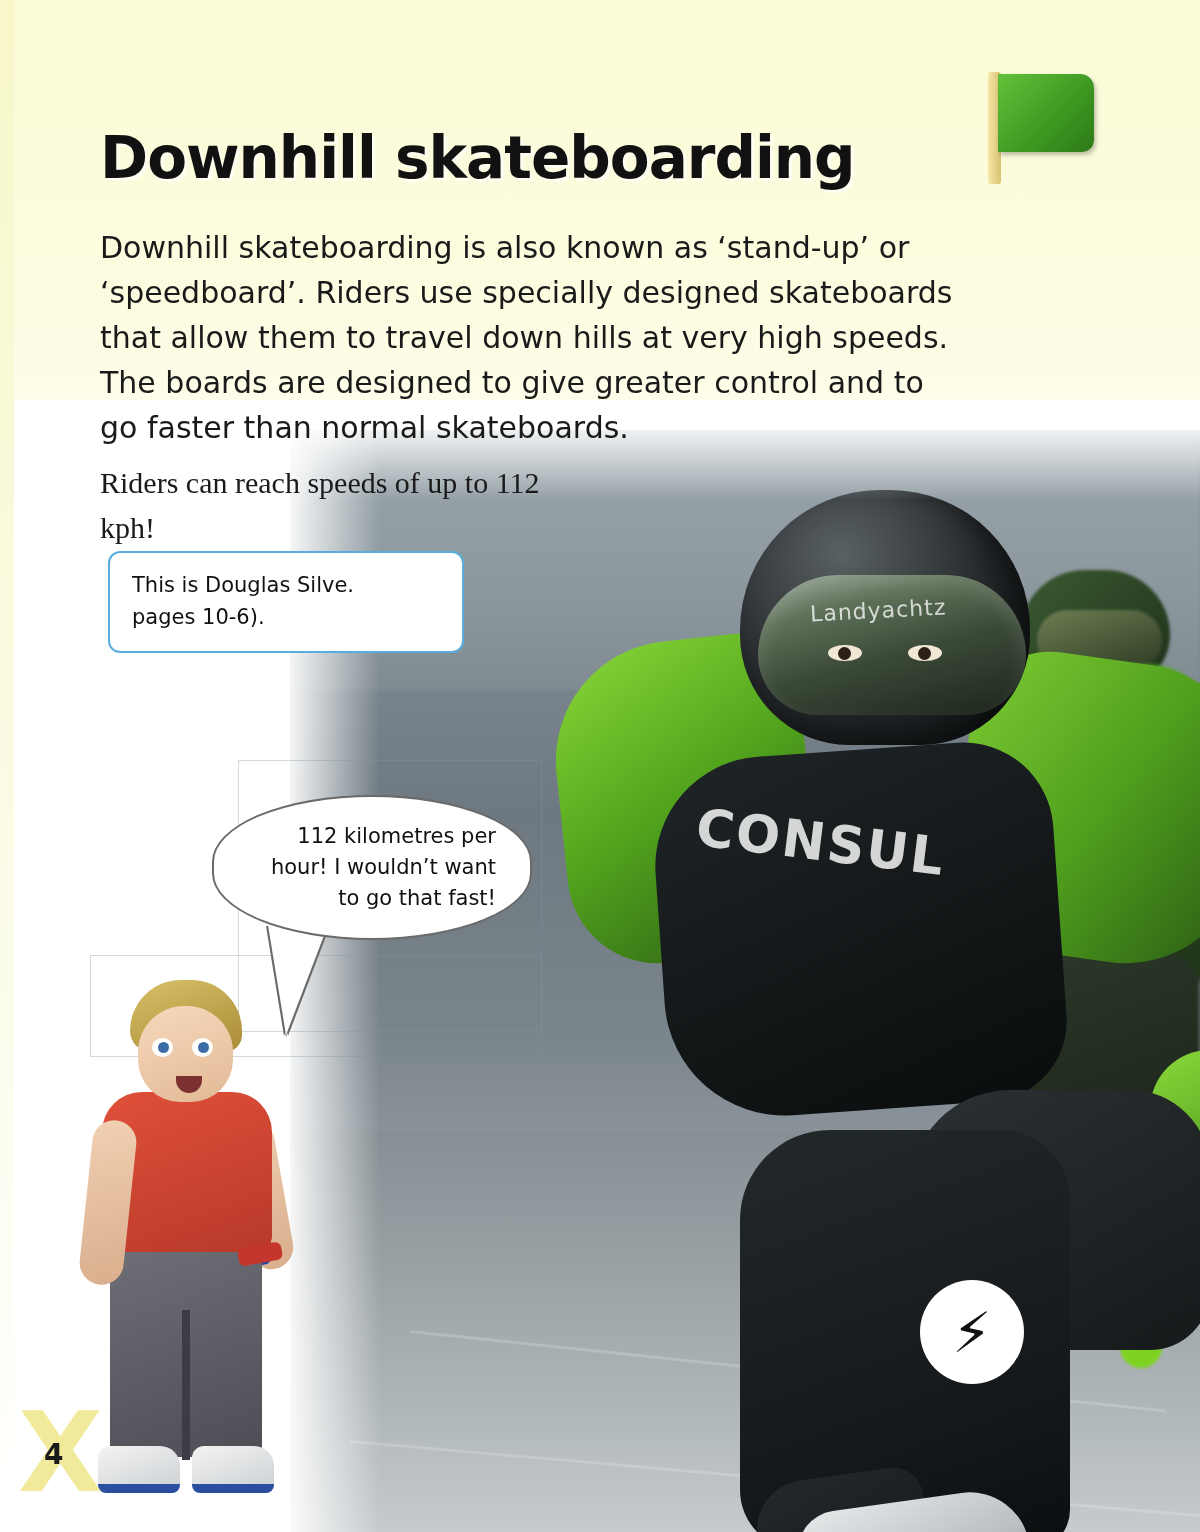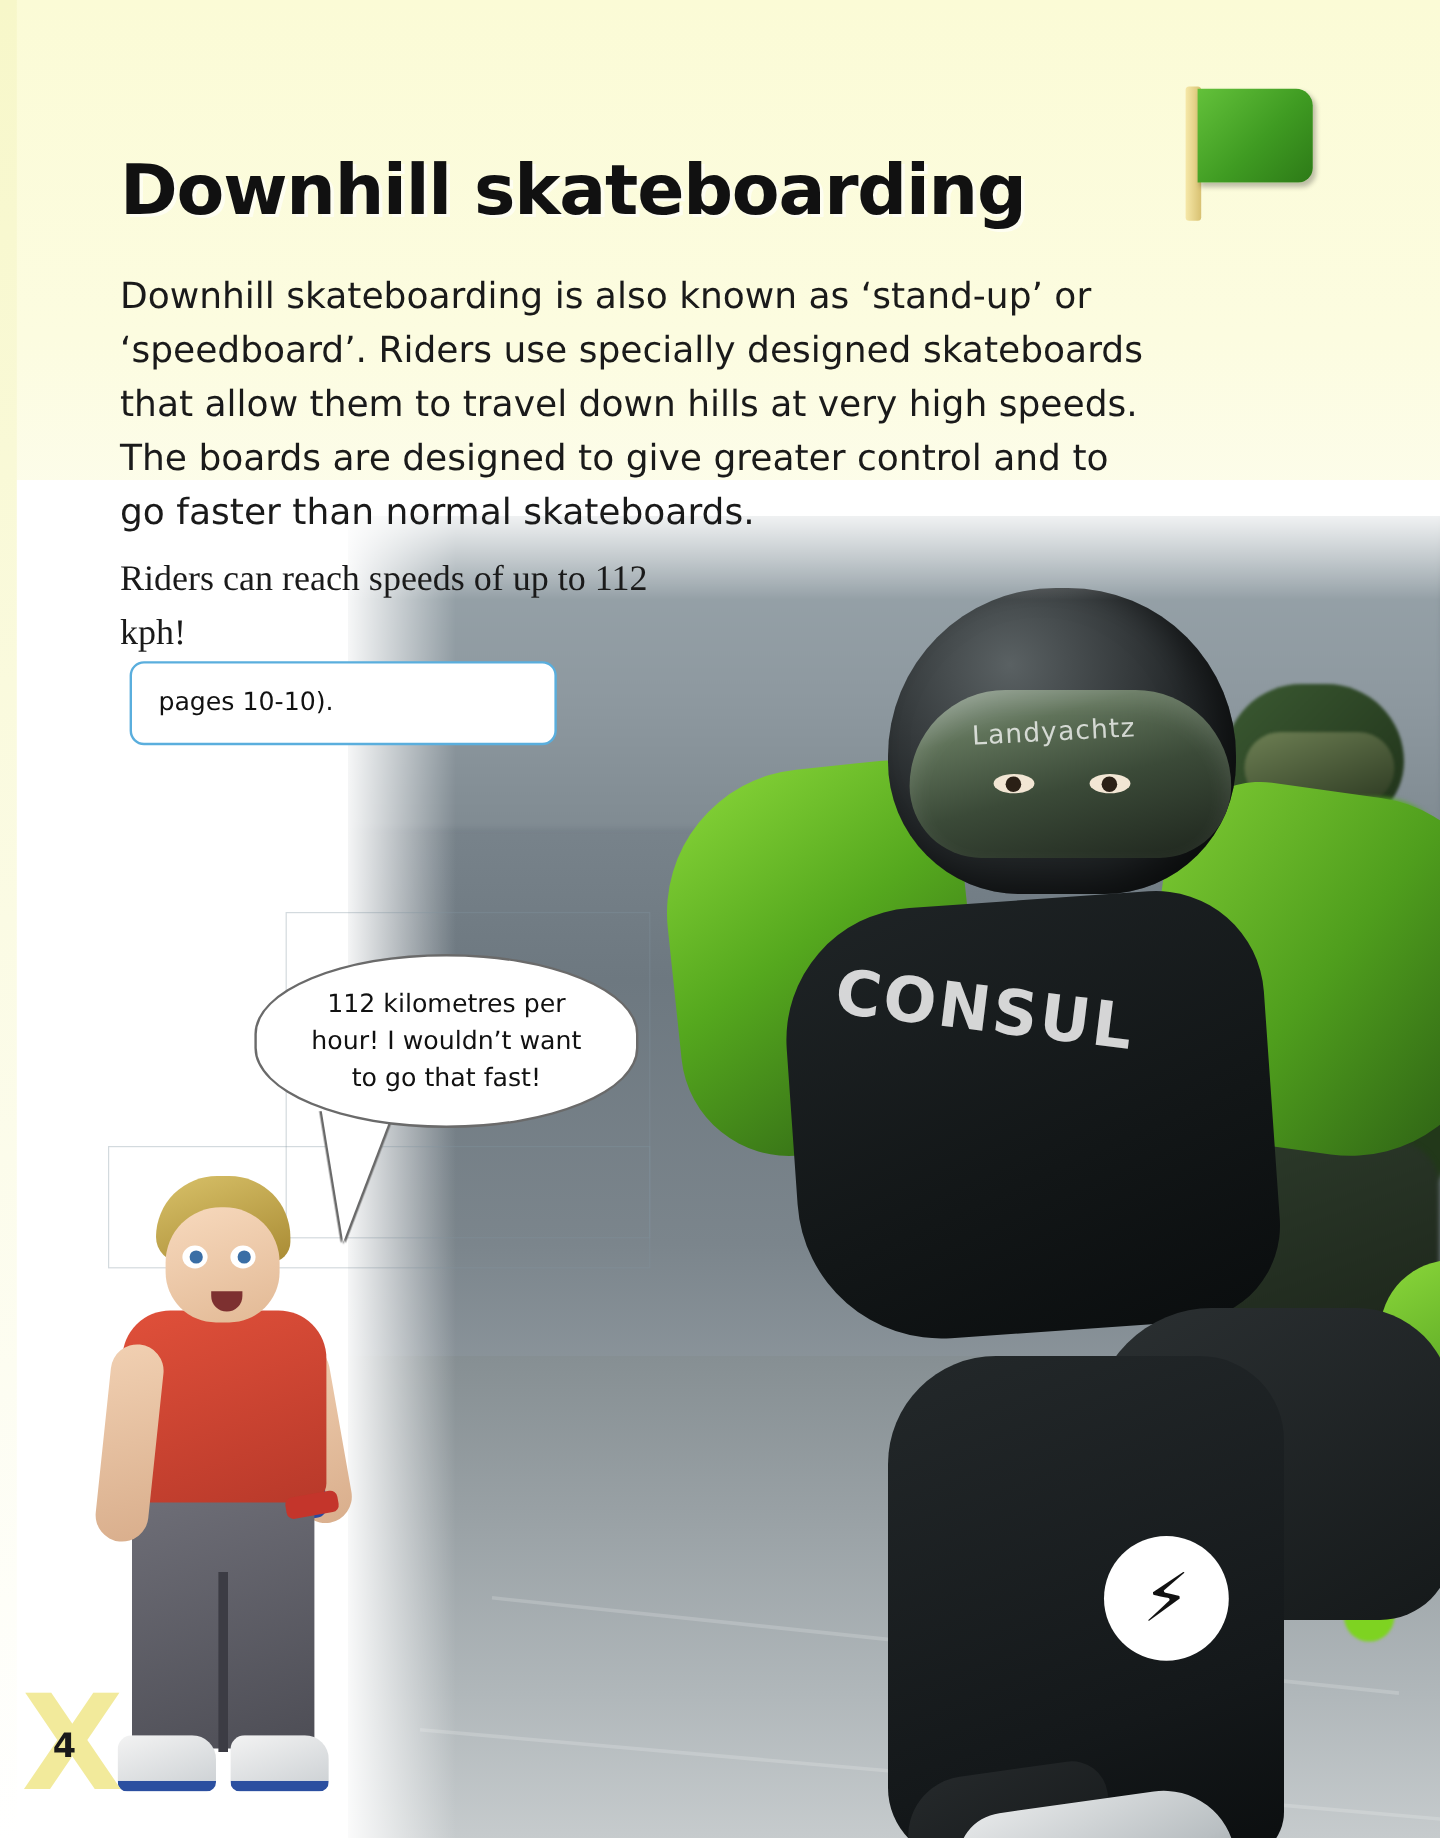--- a/index.html
+++ b/index.html
@@ -478,6 +478,7 @@
   <p class="speed-text">Riders can reach speeds of up to 112 kph!</p>
 
   <div class="caption-box">
+    <div>This is Douglas Silve.</div>
     <div>pages 10-10).</div>
   </div>
 

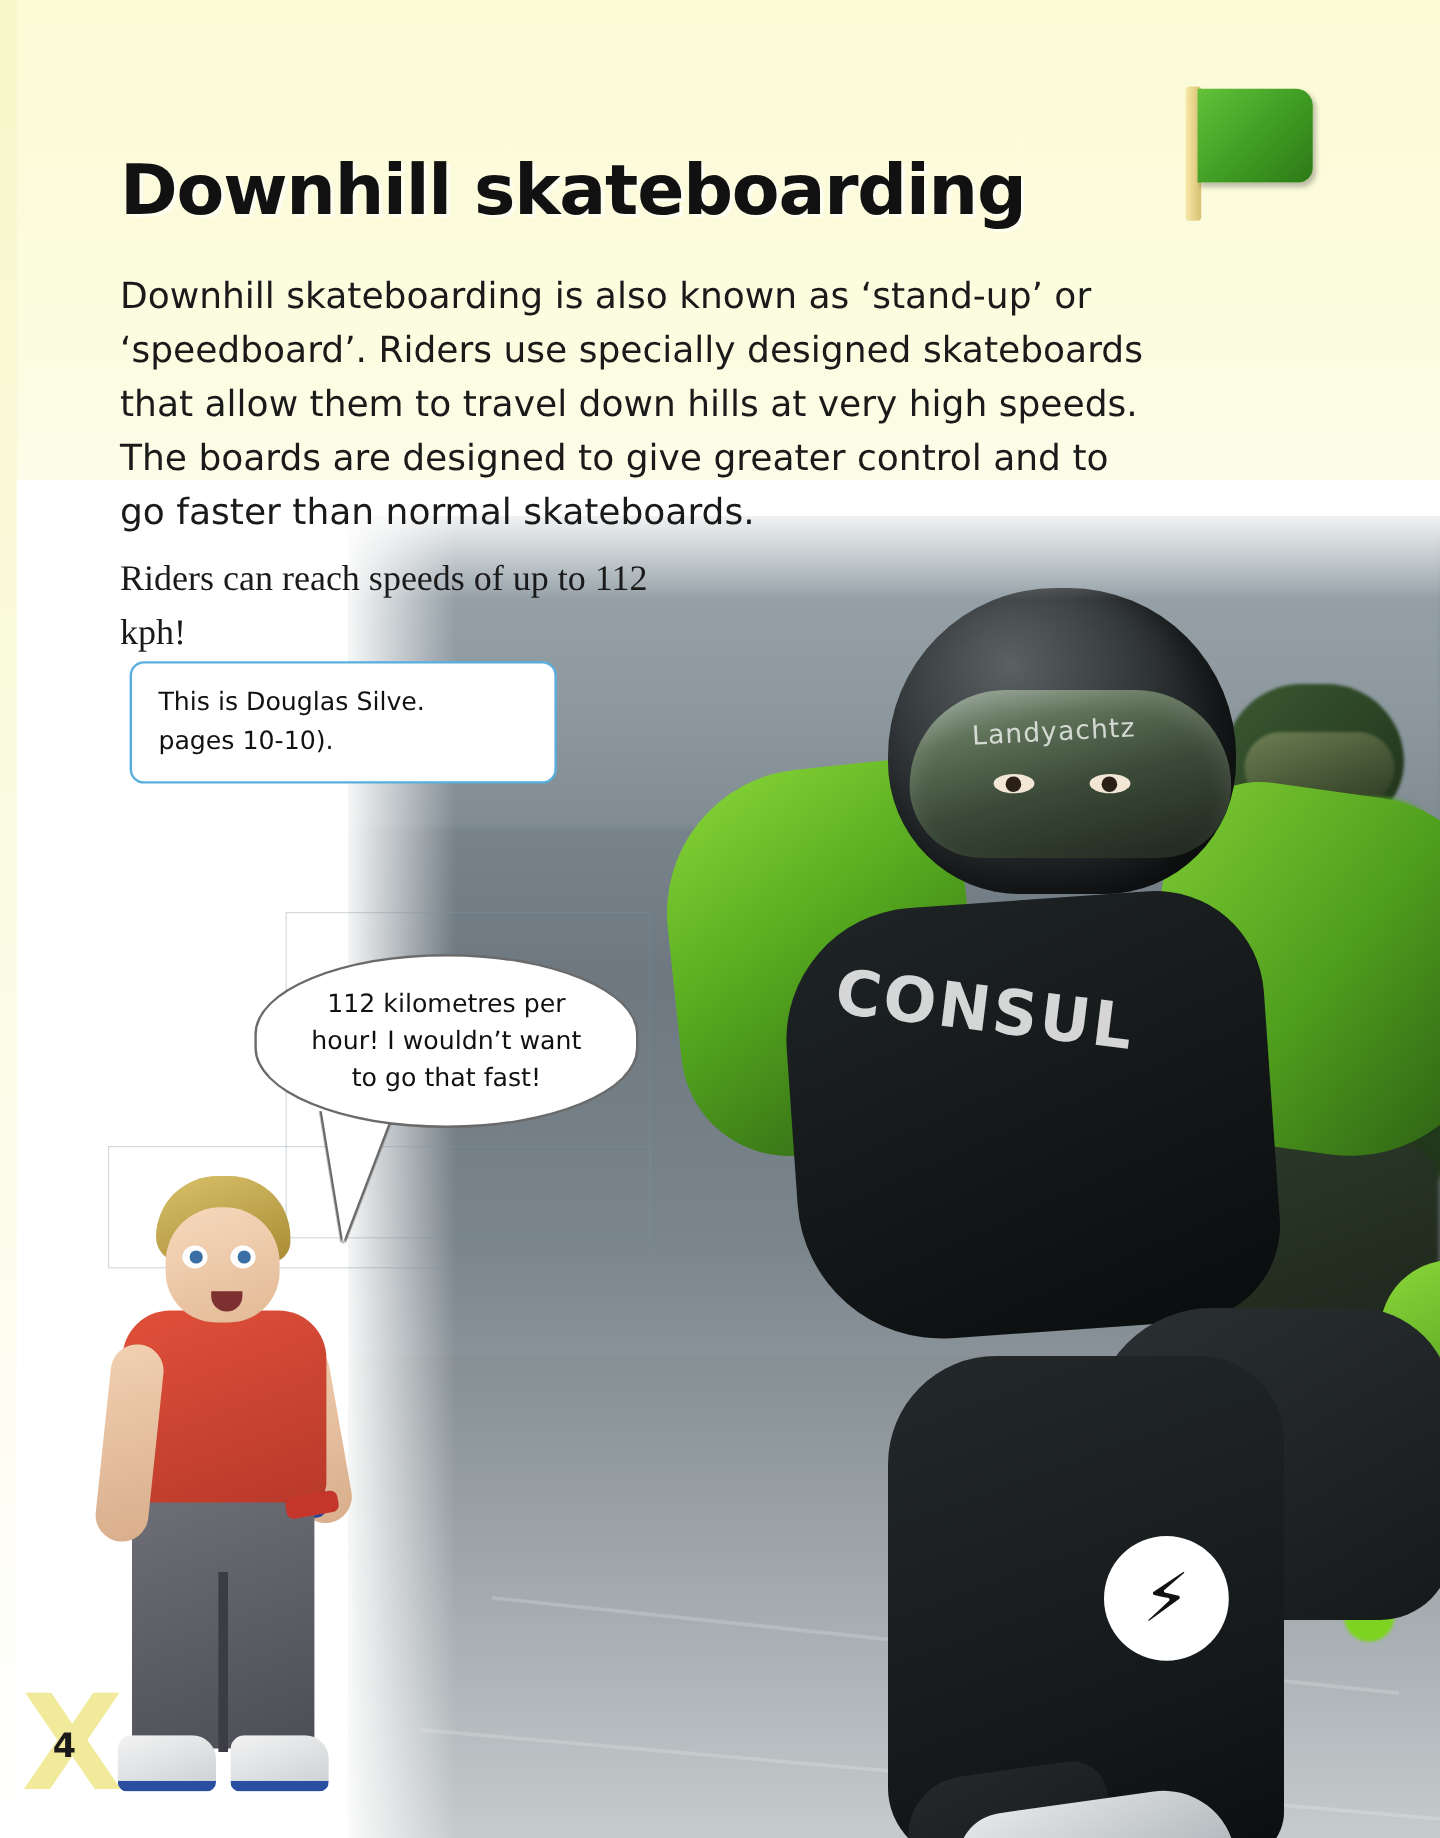--- a/index.html
+++ b/index.html
@@ -479,7 +479,7 @@
 
   <div class="caption-box">
     <div>This is Douglas Silve.</div>
-    <div>pages 10-10).</div>
+    <div>pages 10-6).</div>
   </div>
 
   <div class="bubble-tail"></div>

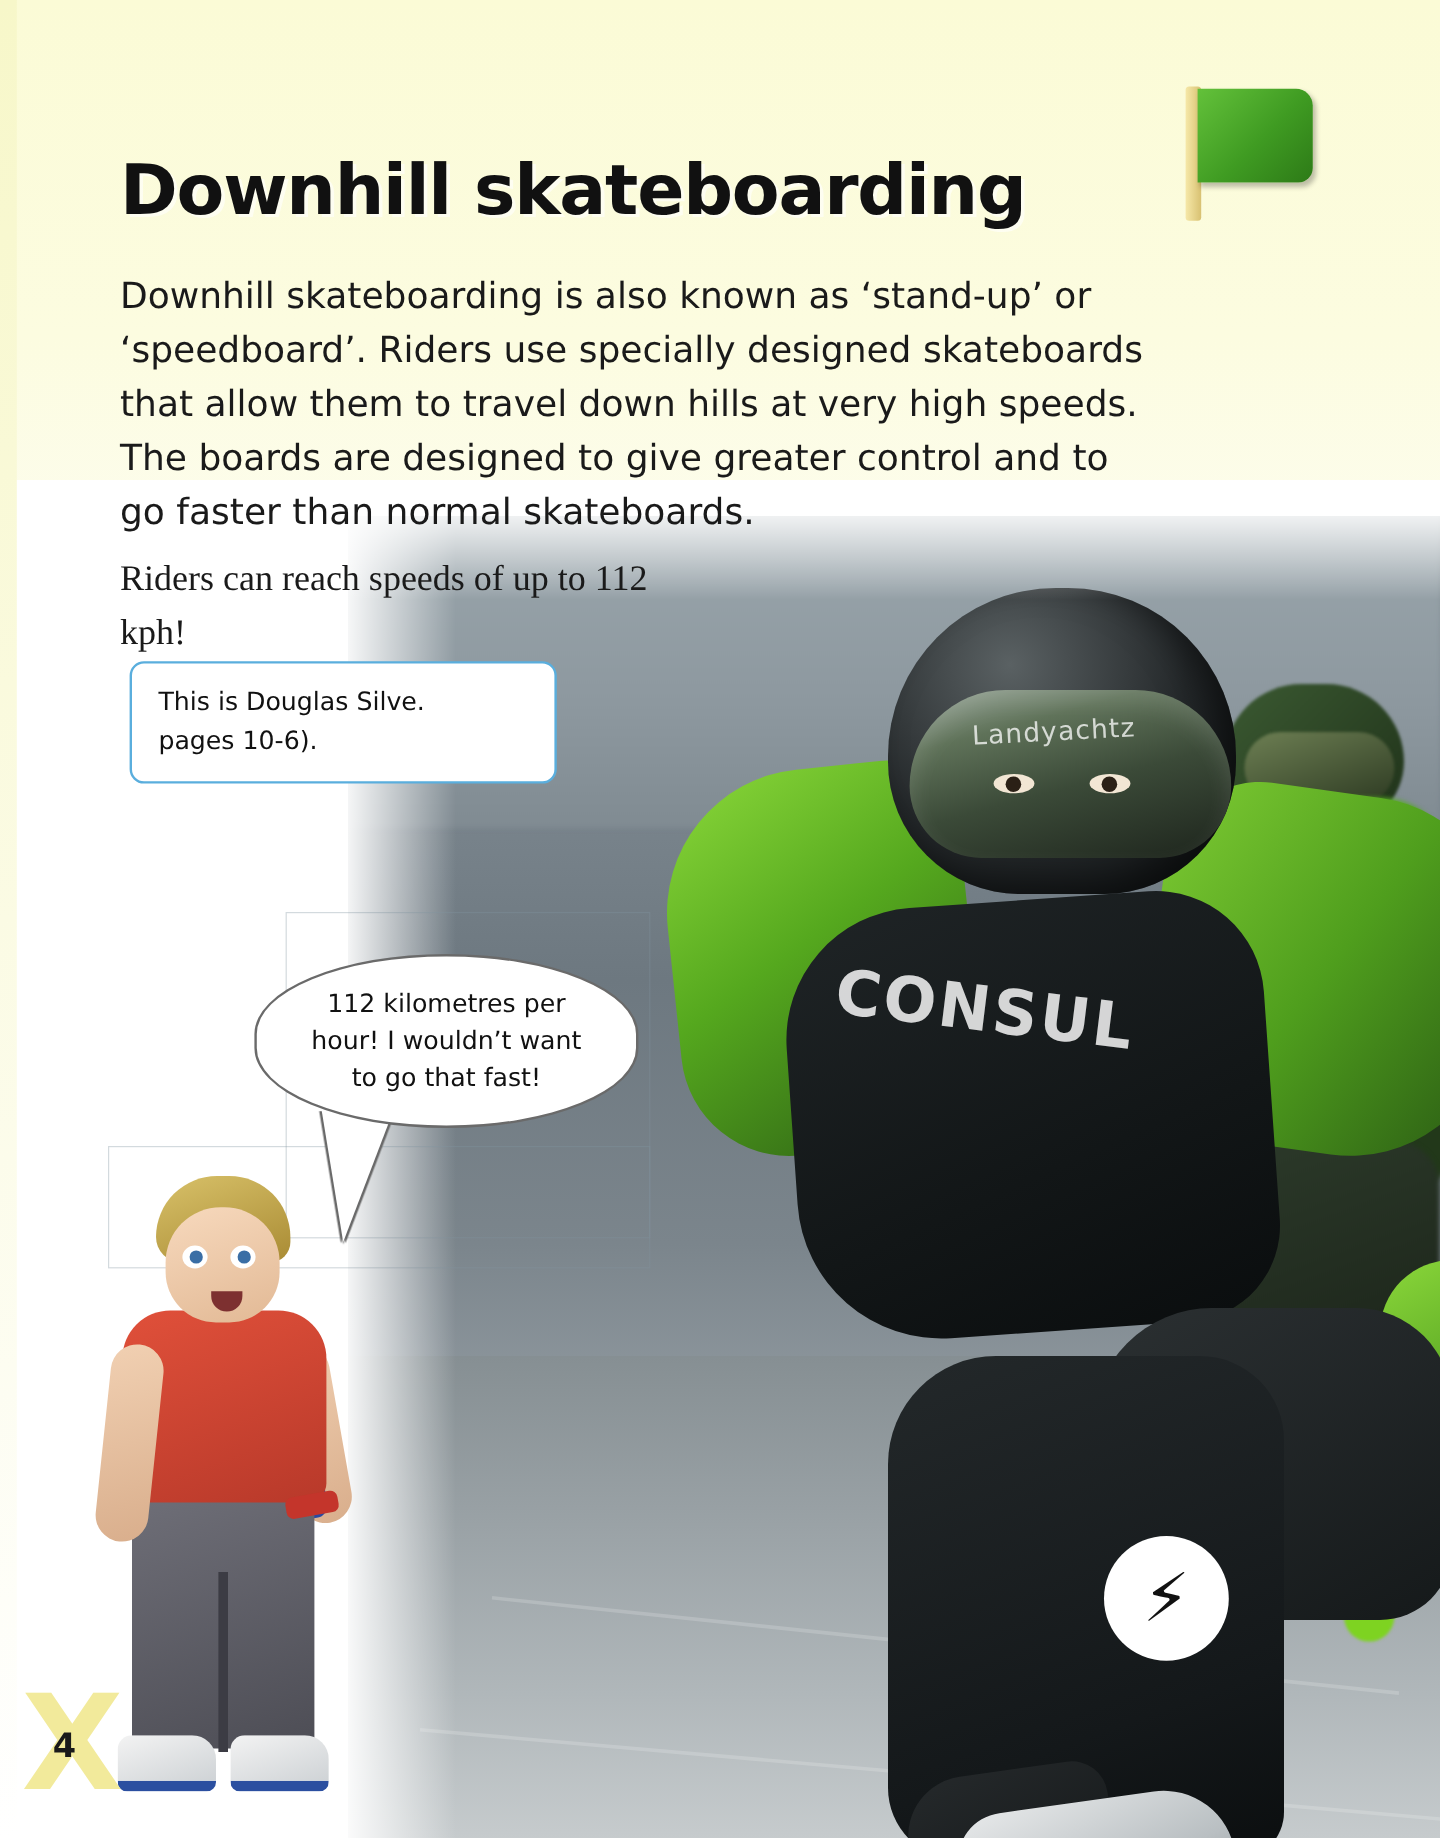--- a/index.html
+++ b/index.html
@@ -316,7 +316,7 @@
     display: flex;
     align-items: center;
     justify-content: center;
-    text-align: center;
+    text-align: right;
     font-family: "DejaVu Sans", sans-serif;
     font-size: 21px;
     line-height: 31px;

